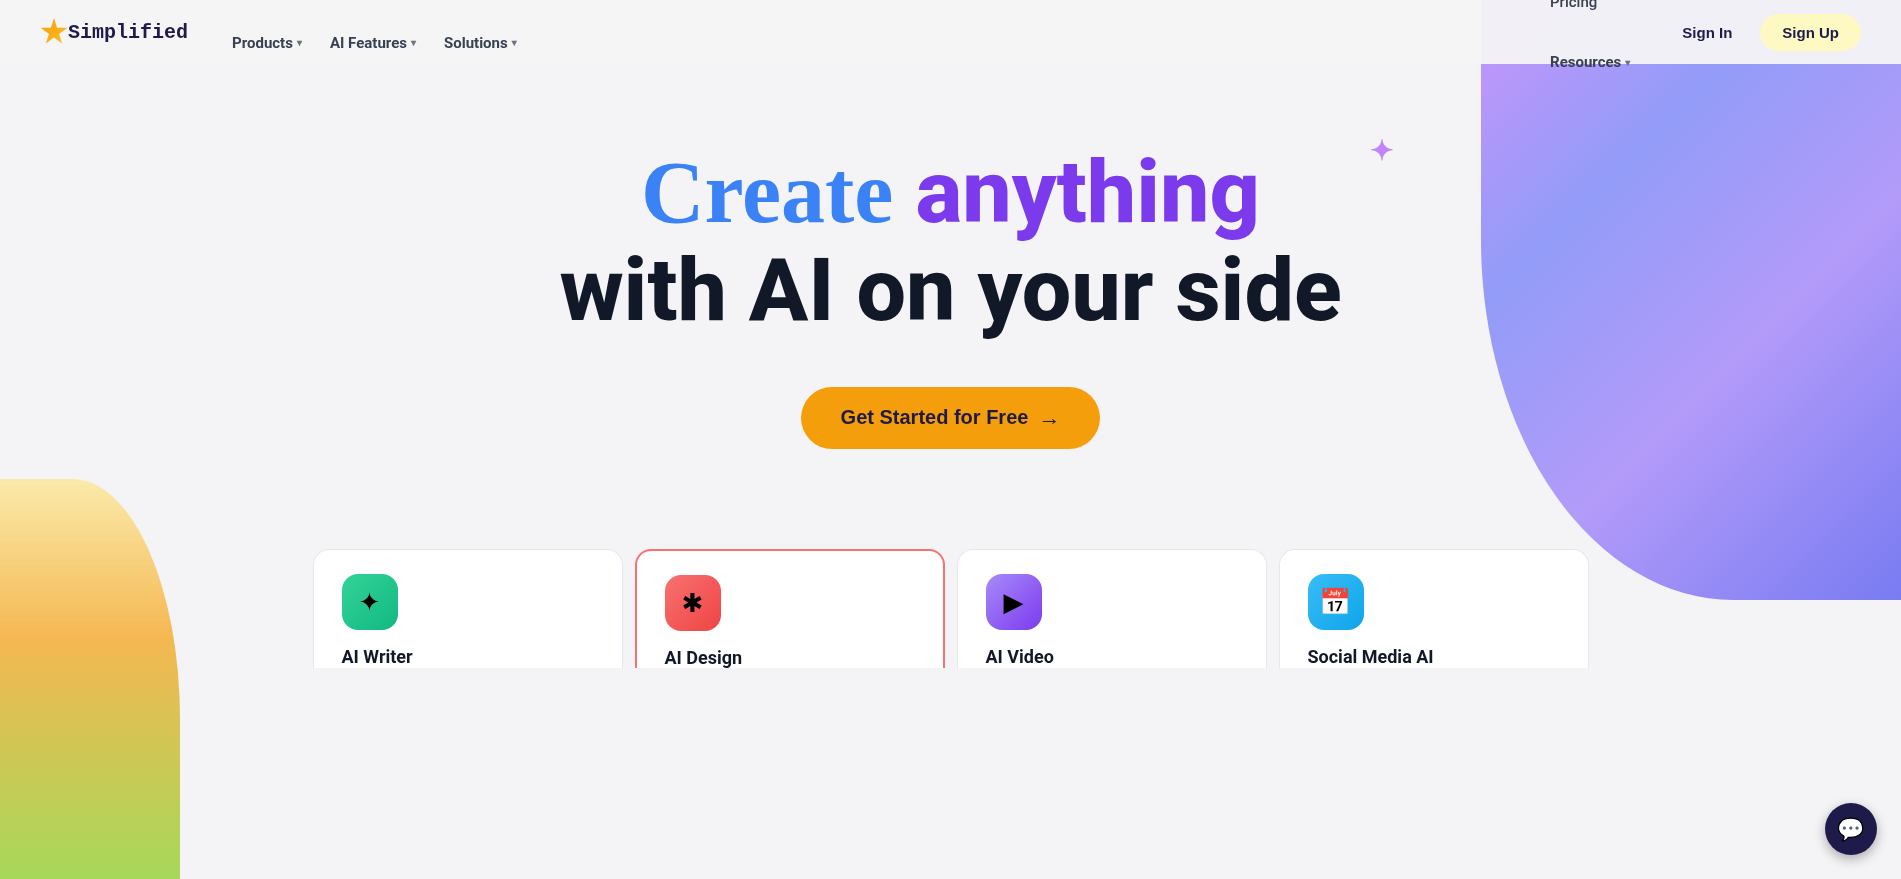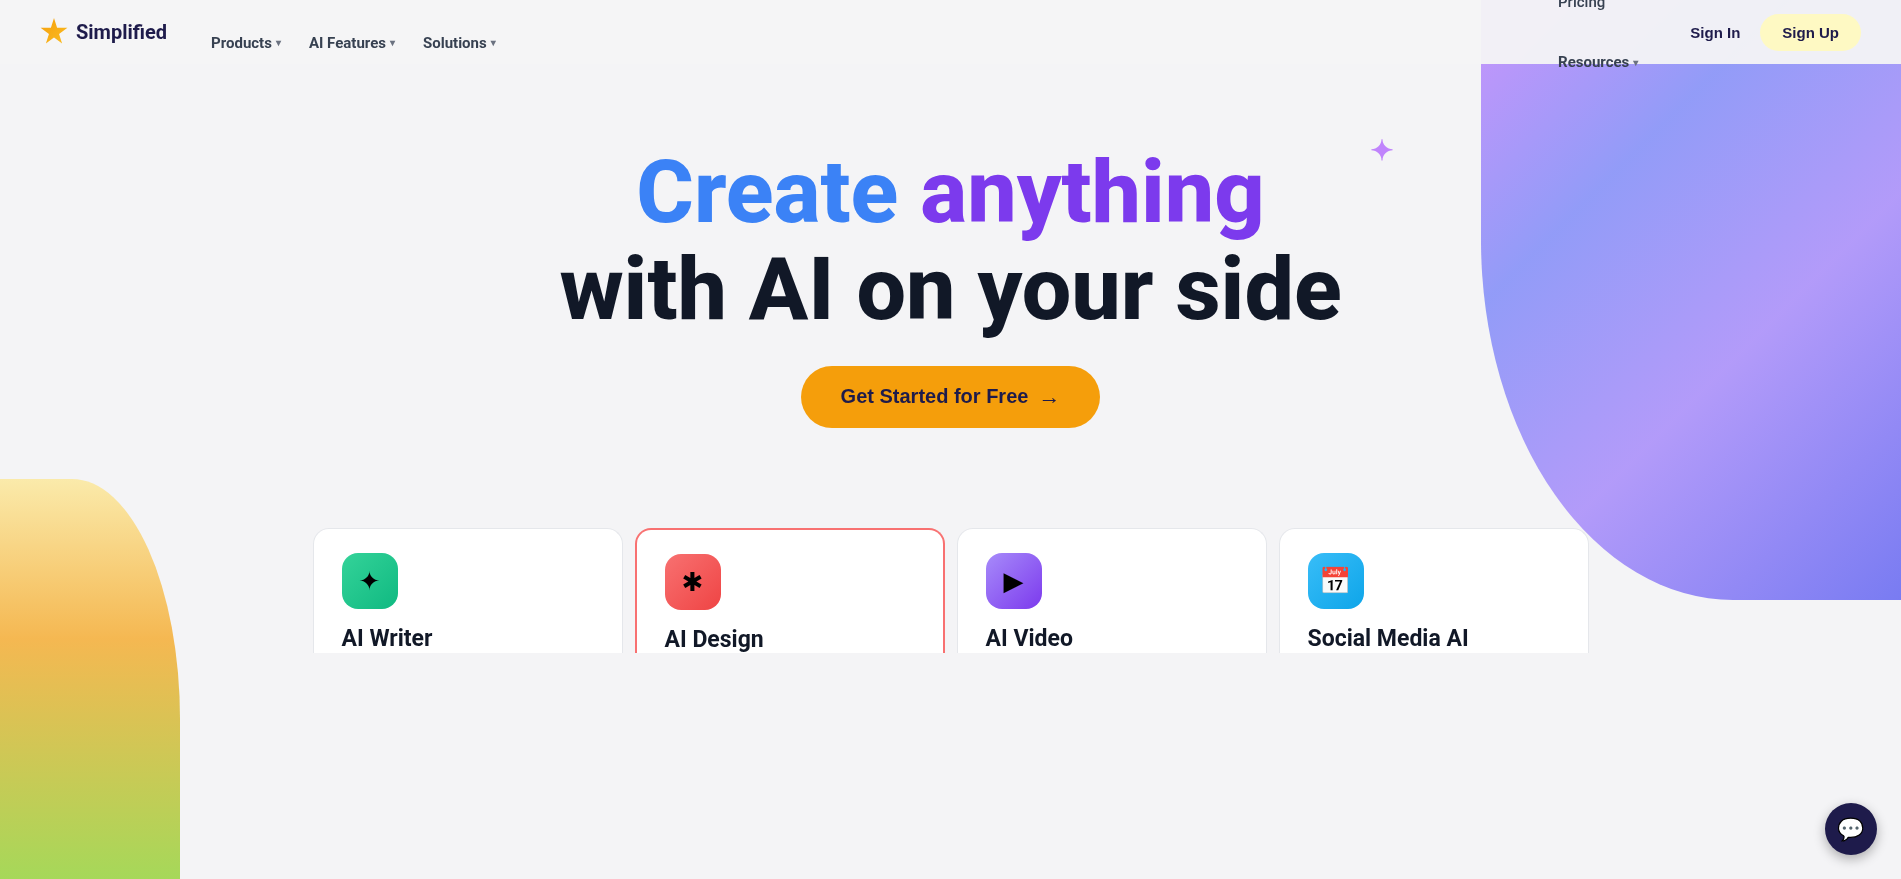--- a/index.html
+++ b/index.html
@@ -63,8 +63,8 @@
     .logo {
       display: flex;
       align-items: center;
-      gap: 8px;
       text-decoration: none;
+      font-family: Liberation Mono, monospace;
     }
 
     .logo-icon {

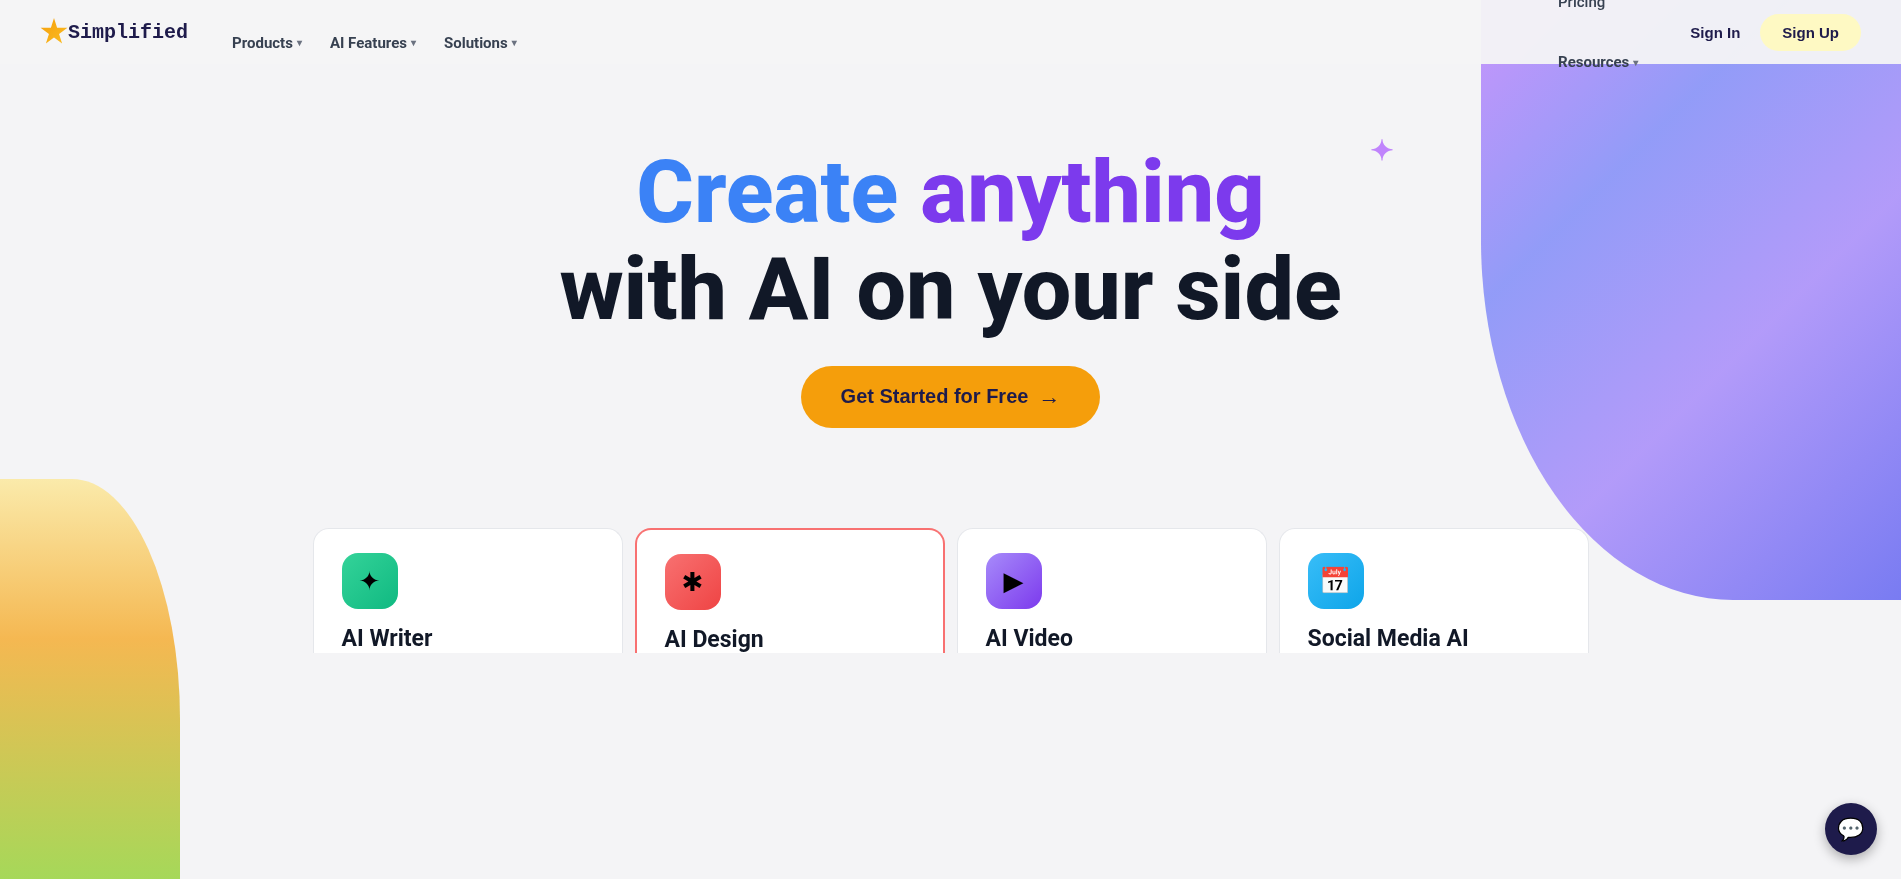--- a/index.html
+++ b/index.html
@@ -130,7 +130,7 @@
     .nav-actions {
       display: flex;
       align-items: center;
-      gap: 4px;
+      gap: 12px;
     }
 
     .sign-in-btn {

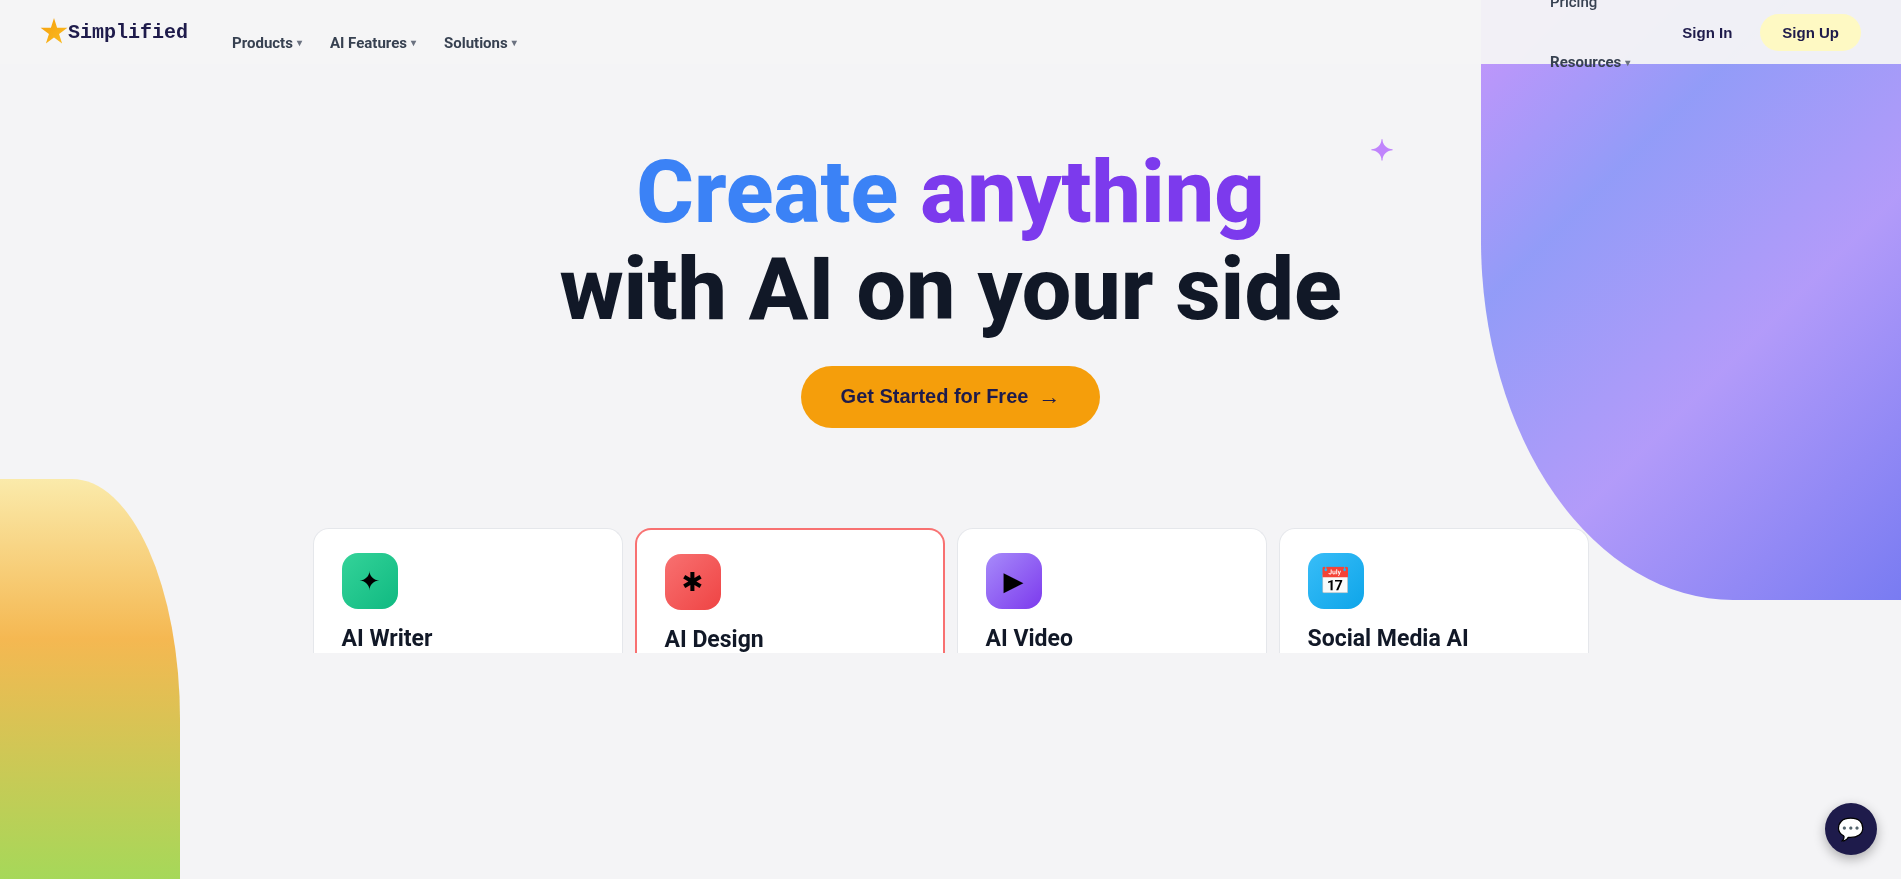--- a/index.html
+++ b/index.html
@@ -181,6 +181,7 @@
 
     .hero-title .line1 .create {
       color: #3b82f6;
+      font-family: Liberation Serif, serif;
     }
 
     .hero-title .line1 .anything {

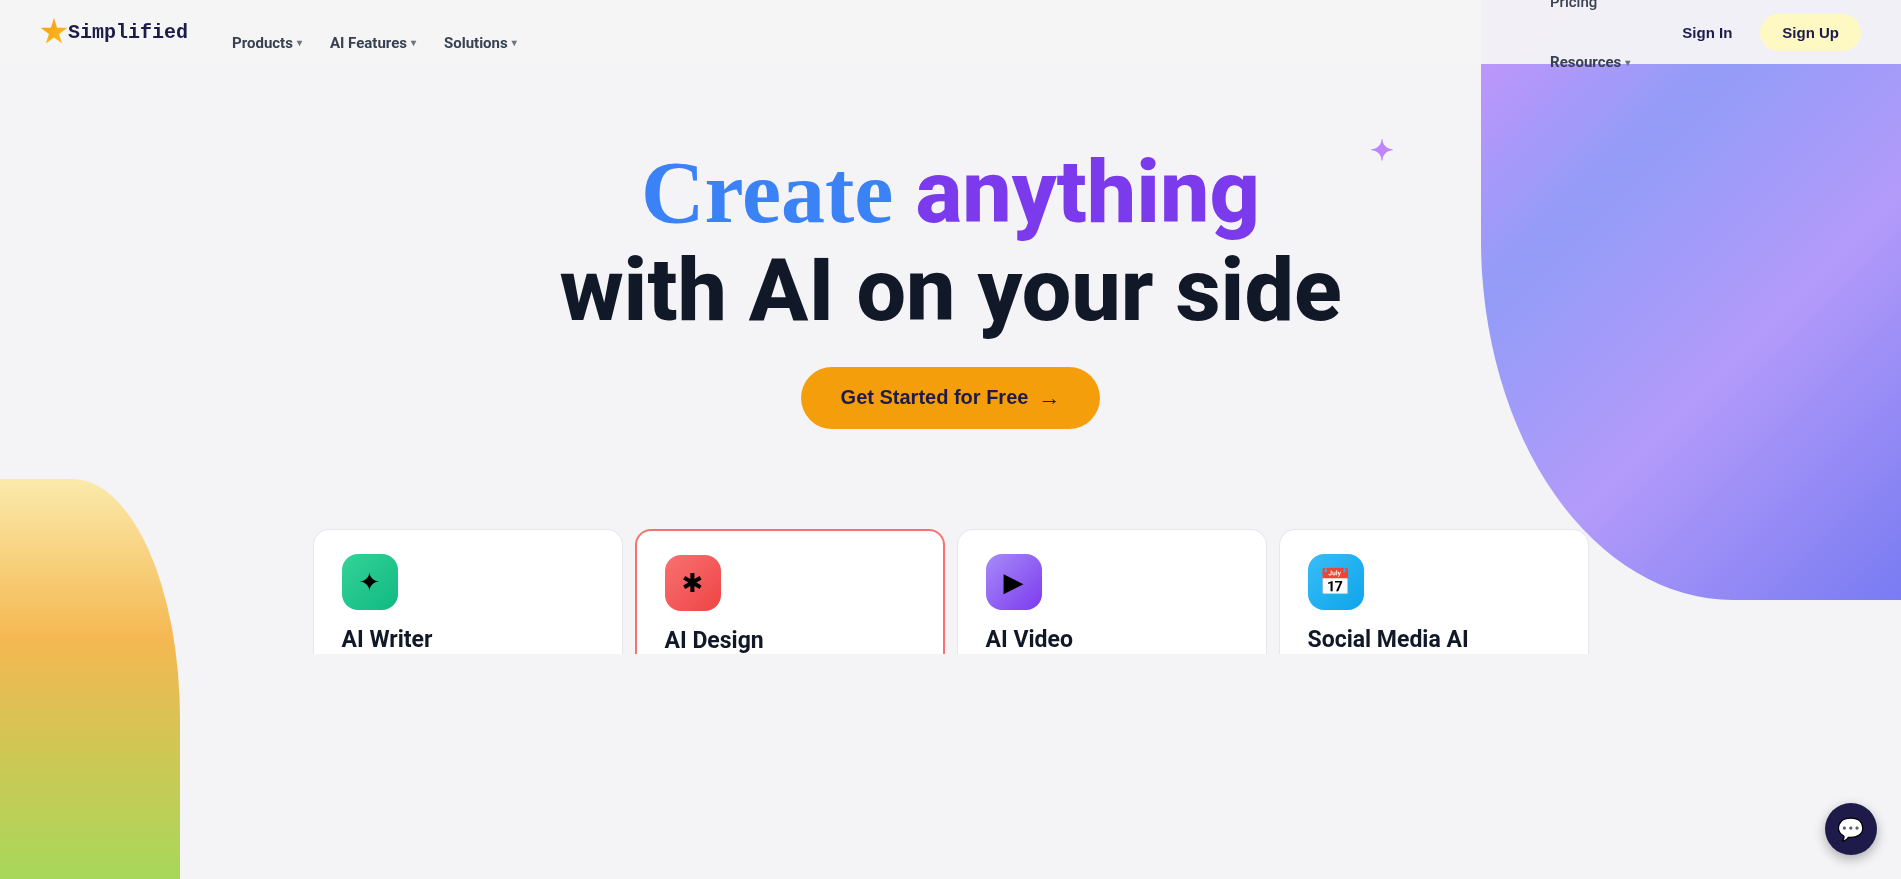--- a/index.html
+++ b/index.html
@@ -212,7 +212,7 @@
     }
 
     .hero-cta {
-      margin-top: 28px;
+      margin-top: 48px;
     }
 
     .cta-btn {

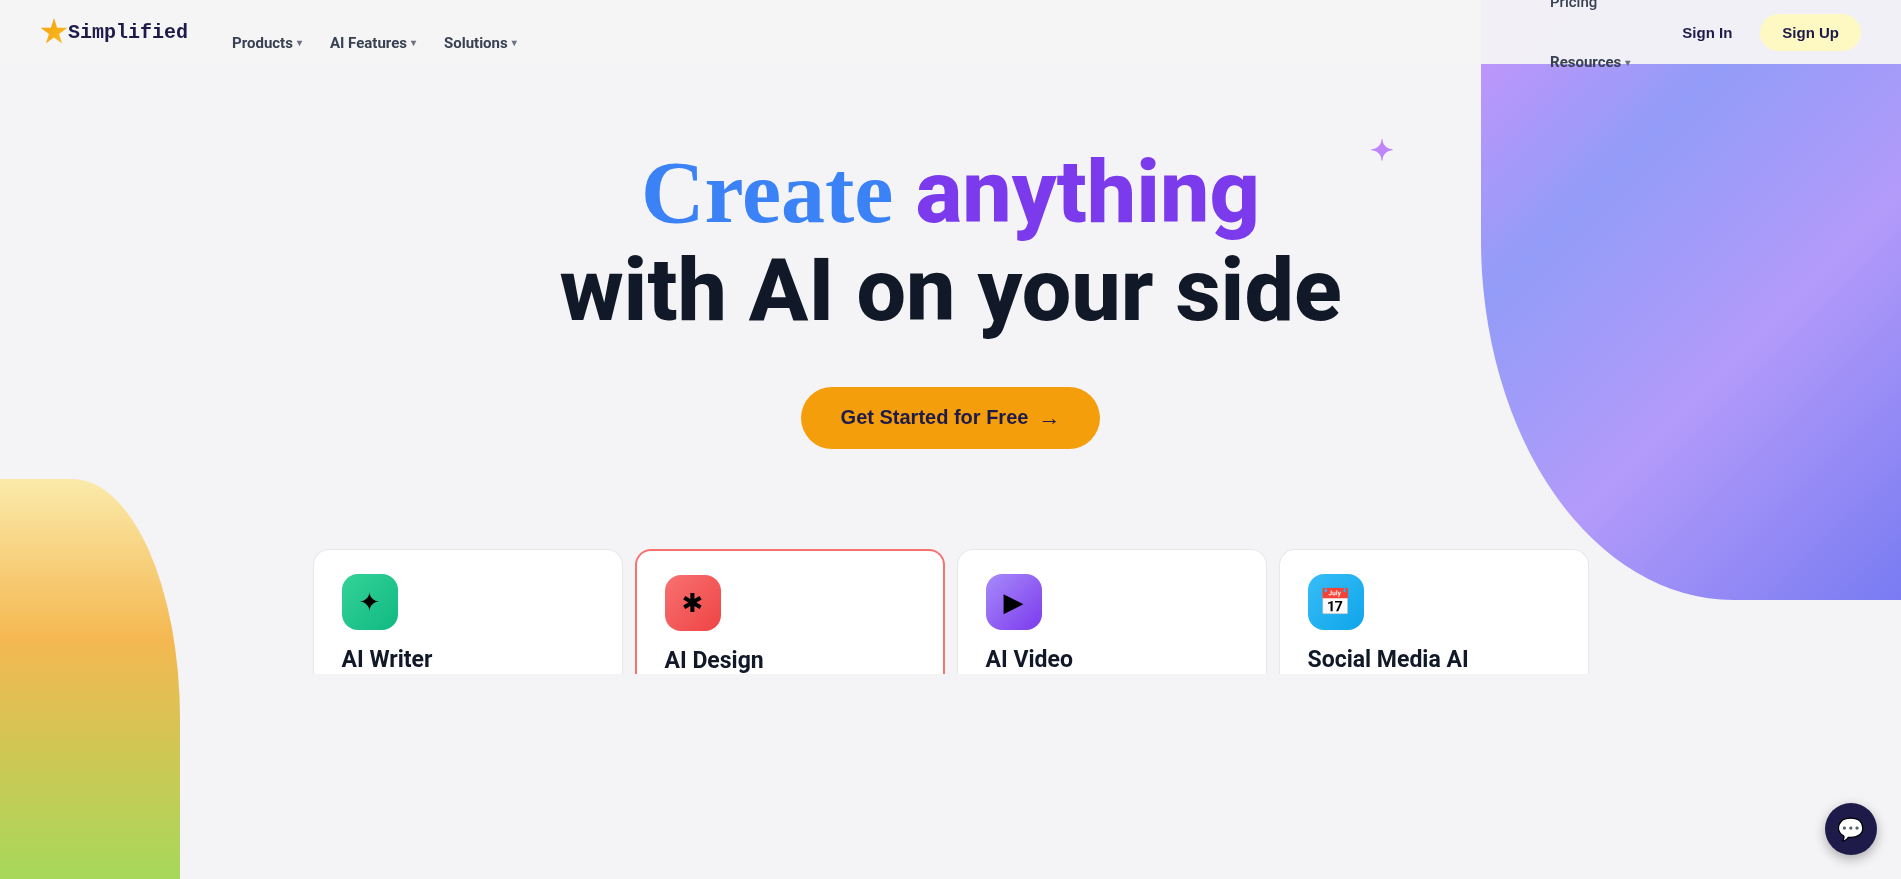--- a/index.html
+++ b/index.html
@@ -291,7 +291,7 @@
     }
 
     .product-card-name {
-      font-size: 23px;
+      font-size: 18px;
       font-weight: 700;
       color: #111827;
     }

